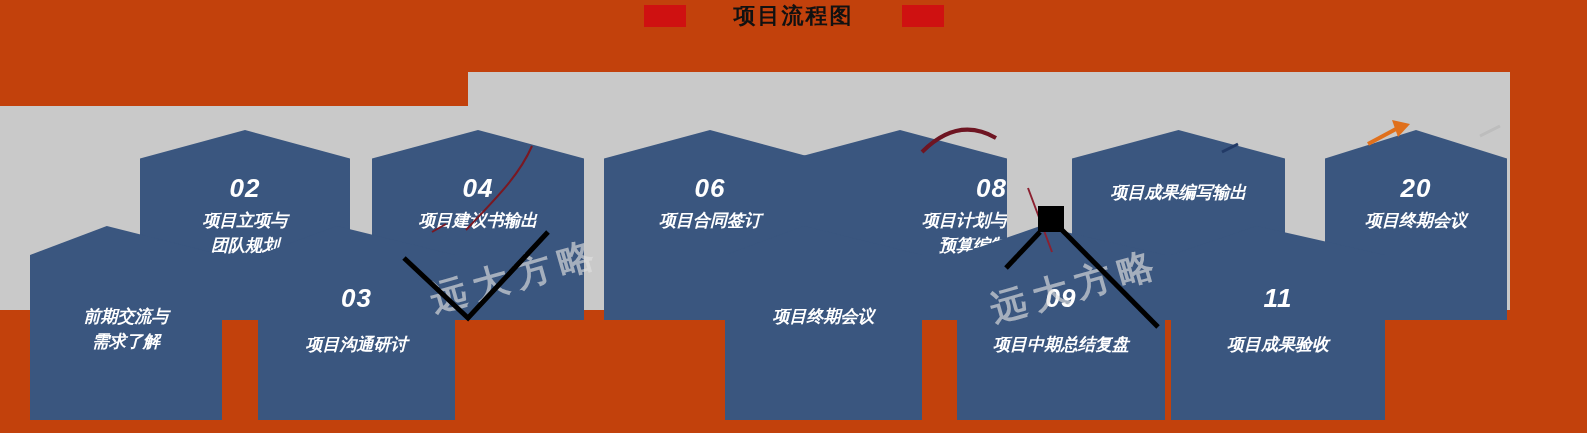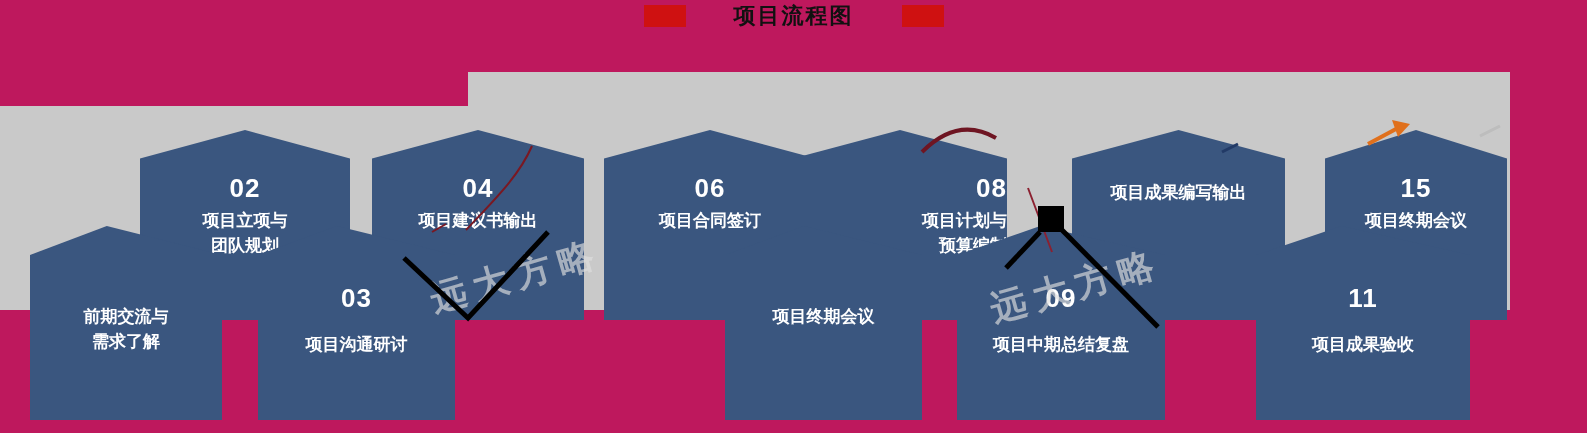--- a/index.html
+++ b/index.html
@@ -7,7 +7,7 @@
     position:relative;
     width:1587px;height:433px;
     overflow:hidden;
-    background:#be185d;
+    background:#c2410c;
     font-family:"Liberation Sans","DejaVu Sans",sans-serif;
   }
   

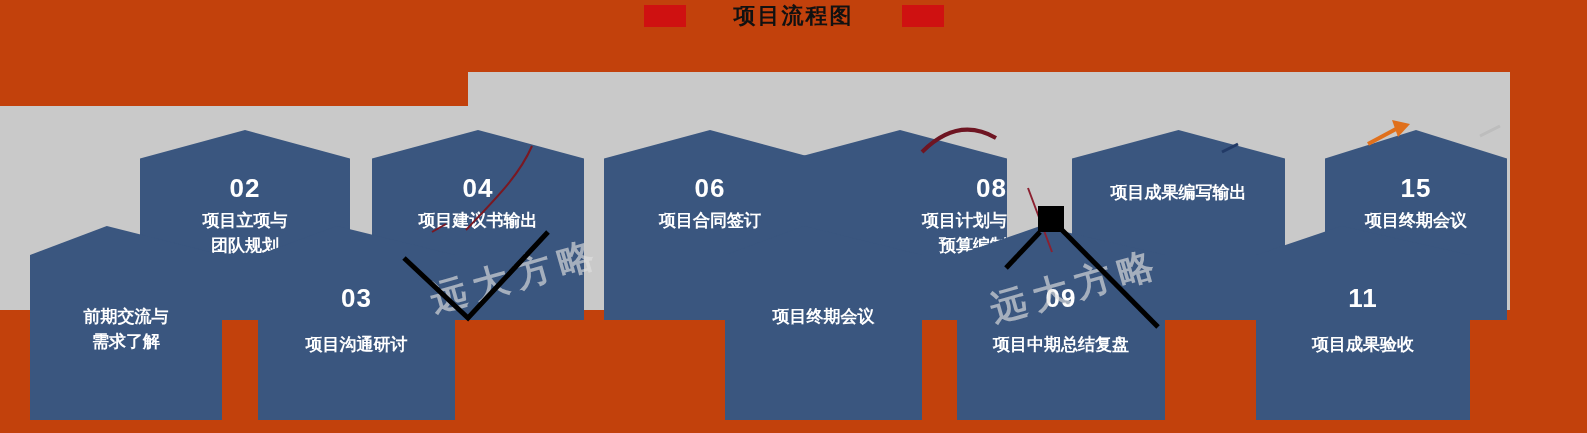--- a/index.html
+++ b/index.html
@@ -38,6 +38,7 @@
     color:var(--text-on-box,#ffffff);
     text-align:center;
     box-sizing:border-box;
+    font-style:italic;
   }
   .step.top{
     top:130px;height:190px;

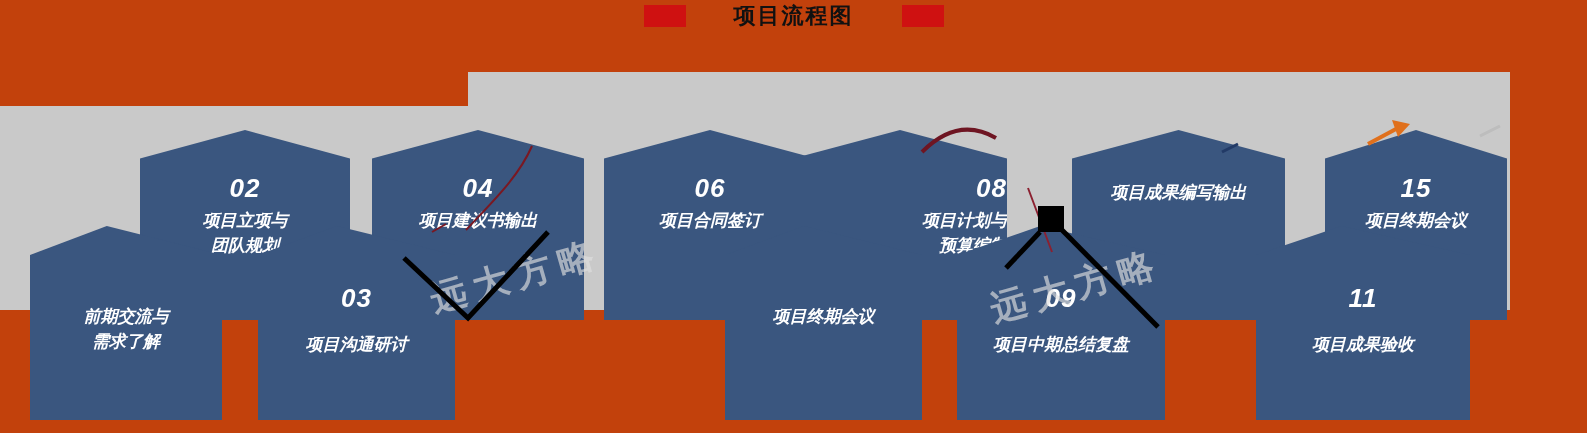--- a/index.html
+++ b/index.html
@@ -112,7 +112,7 @@
     <div class="label">项目成果编写输出</div>
   </div>
   <div class="step top" style="left:1325px;width:182px;">
-    <div class="num">15</div>
+    <div class="num">20</div>
     <div class="label">项目终期会议</div>
   </div>
 

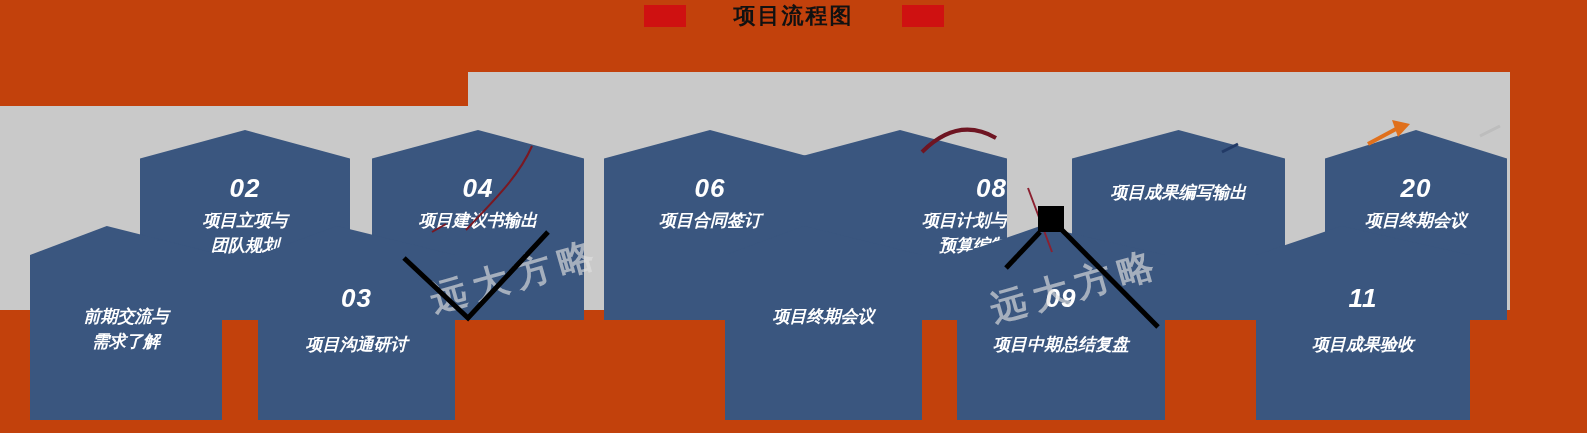--- a/index.html
+++ b/index.html
@@ -131,7 +131,7 @@
     <div class="num">09</div>
     <div class="label">项目中期总结复盘</div>
   </div>
-  <div class="step bottom" style="left:1256px;width:214px;">
+  <div class="step bottom" style="left:1171px;width:214px;">
     <div class="num">11</div>
     <div class="label">项目成果验收</div>
   </div>

